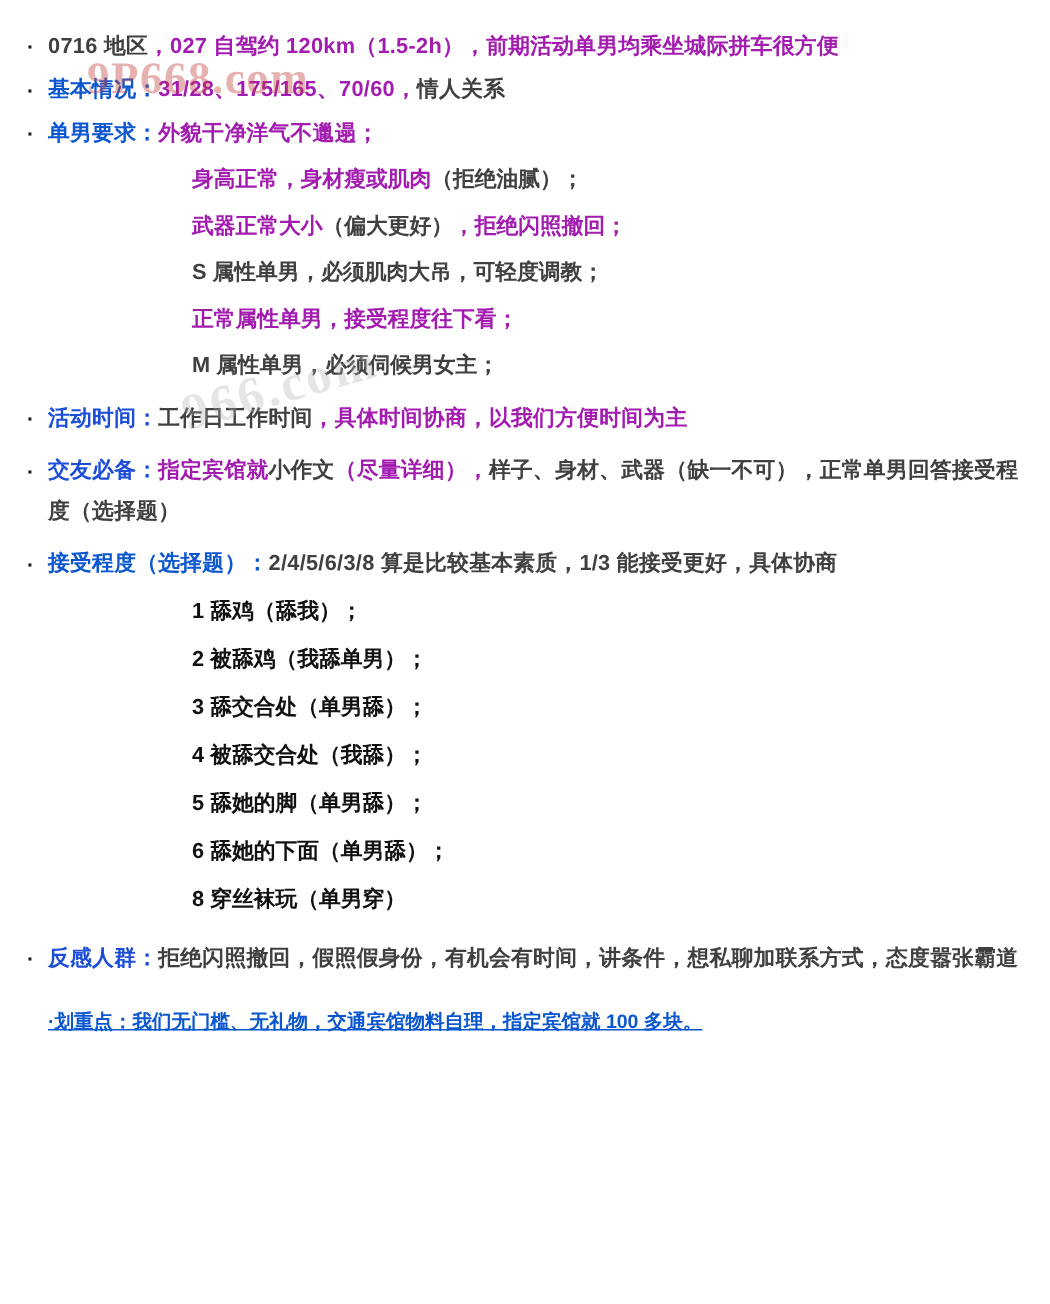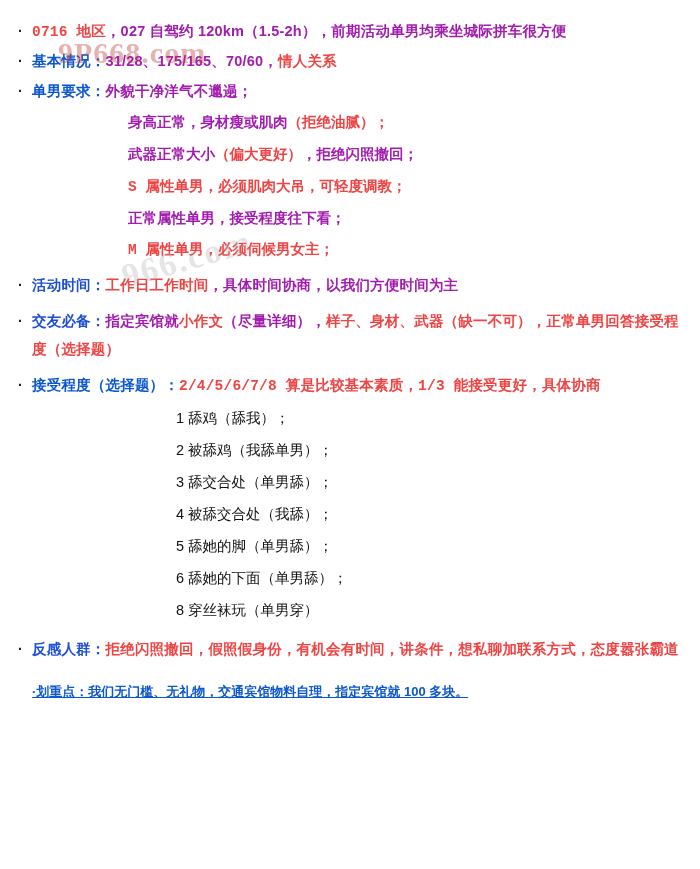--- a/index.html
+++ b/index.html
@@ -85,7 +85,7 @@
     color: #111;
     font-weight: bold;
   }
-  .red { color: #ef4444; font-family: Liberation Mono, monospace; }
+  .red { color: #404040; }
   .black { color: #a21caf; }
   .lbl-blue {
     color: #0b57d0;

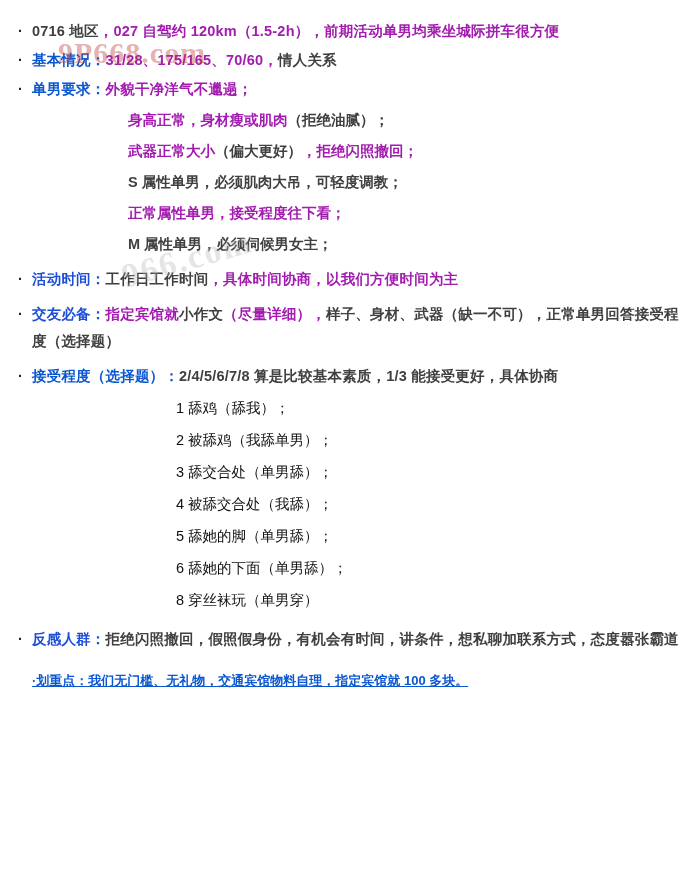--- a/index.html
+++ b/index.html
@@ -196,7 +196,7 @@
     <div class="row">
       <div class="bullet">·</div>
       <div class="line">
-        <span class="lbl-blue">接受程度（选择题）：</span><span class="red">2/4/5/6/7/8 算是比较基本素质，1/3 能接受更好，具体协商</span>
+        <span class="lbl-blue">接受程度（选择题）：</span><span class="red">2/4/5/6/3/8 算是比较基本素质，1/3 能接受更好，具体协商</span>
       </div>
     </div>
 

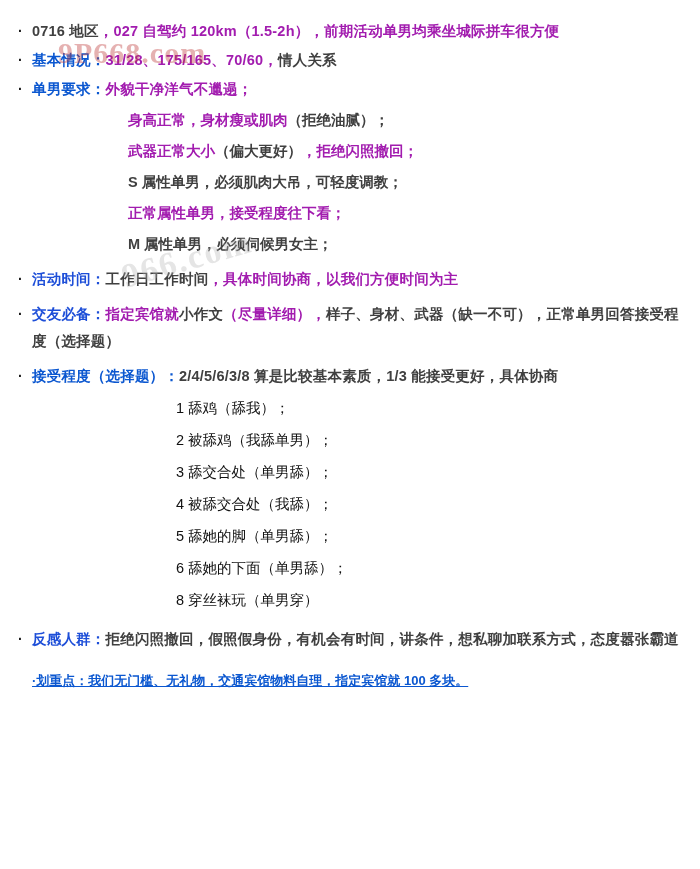--- a/index.html
+++ b/index.html
@@ -102,8 +102,7 @@
     font-size: 14.5px;
     line-height: 32px;
     color: #111;
-    font-weight: normal;
-    margin-left: 48px;
+    font-weight: bold;
   }
   .last-note {
     margin-top: 6px;

